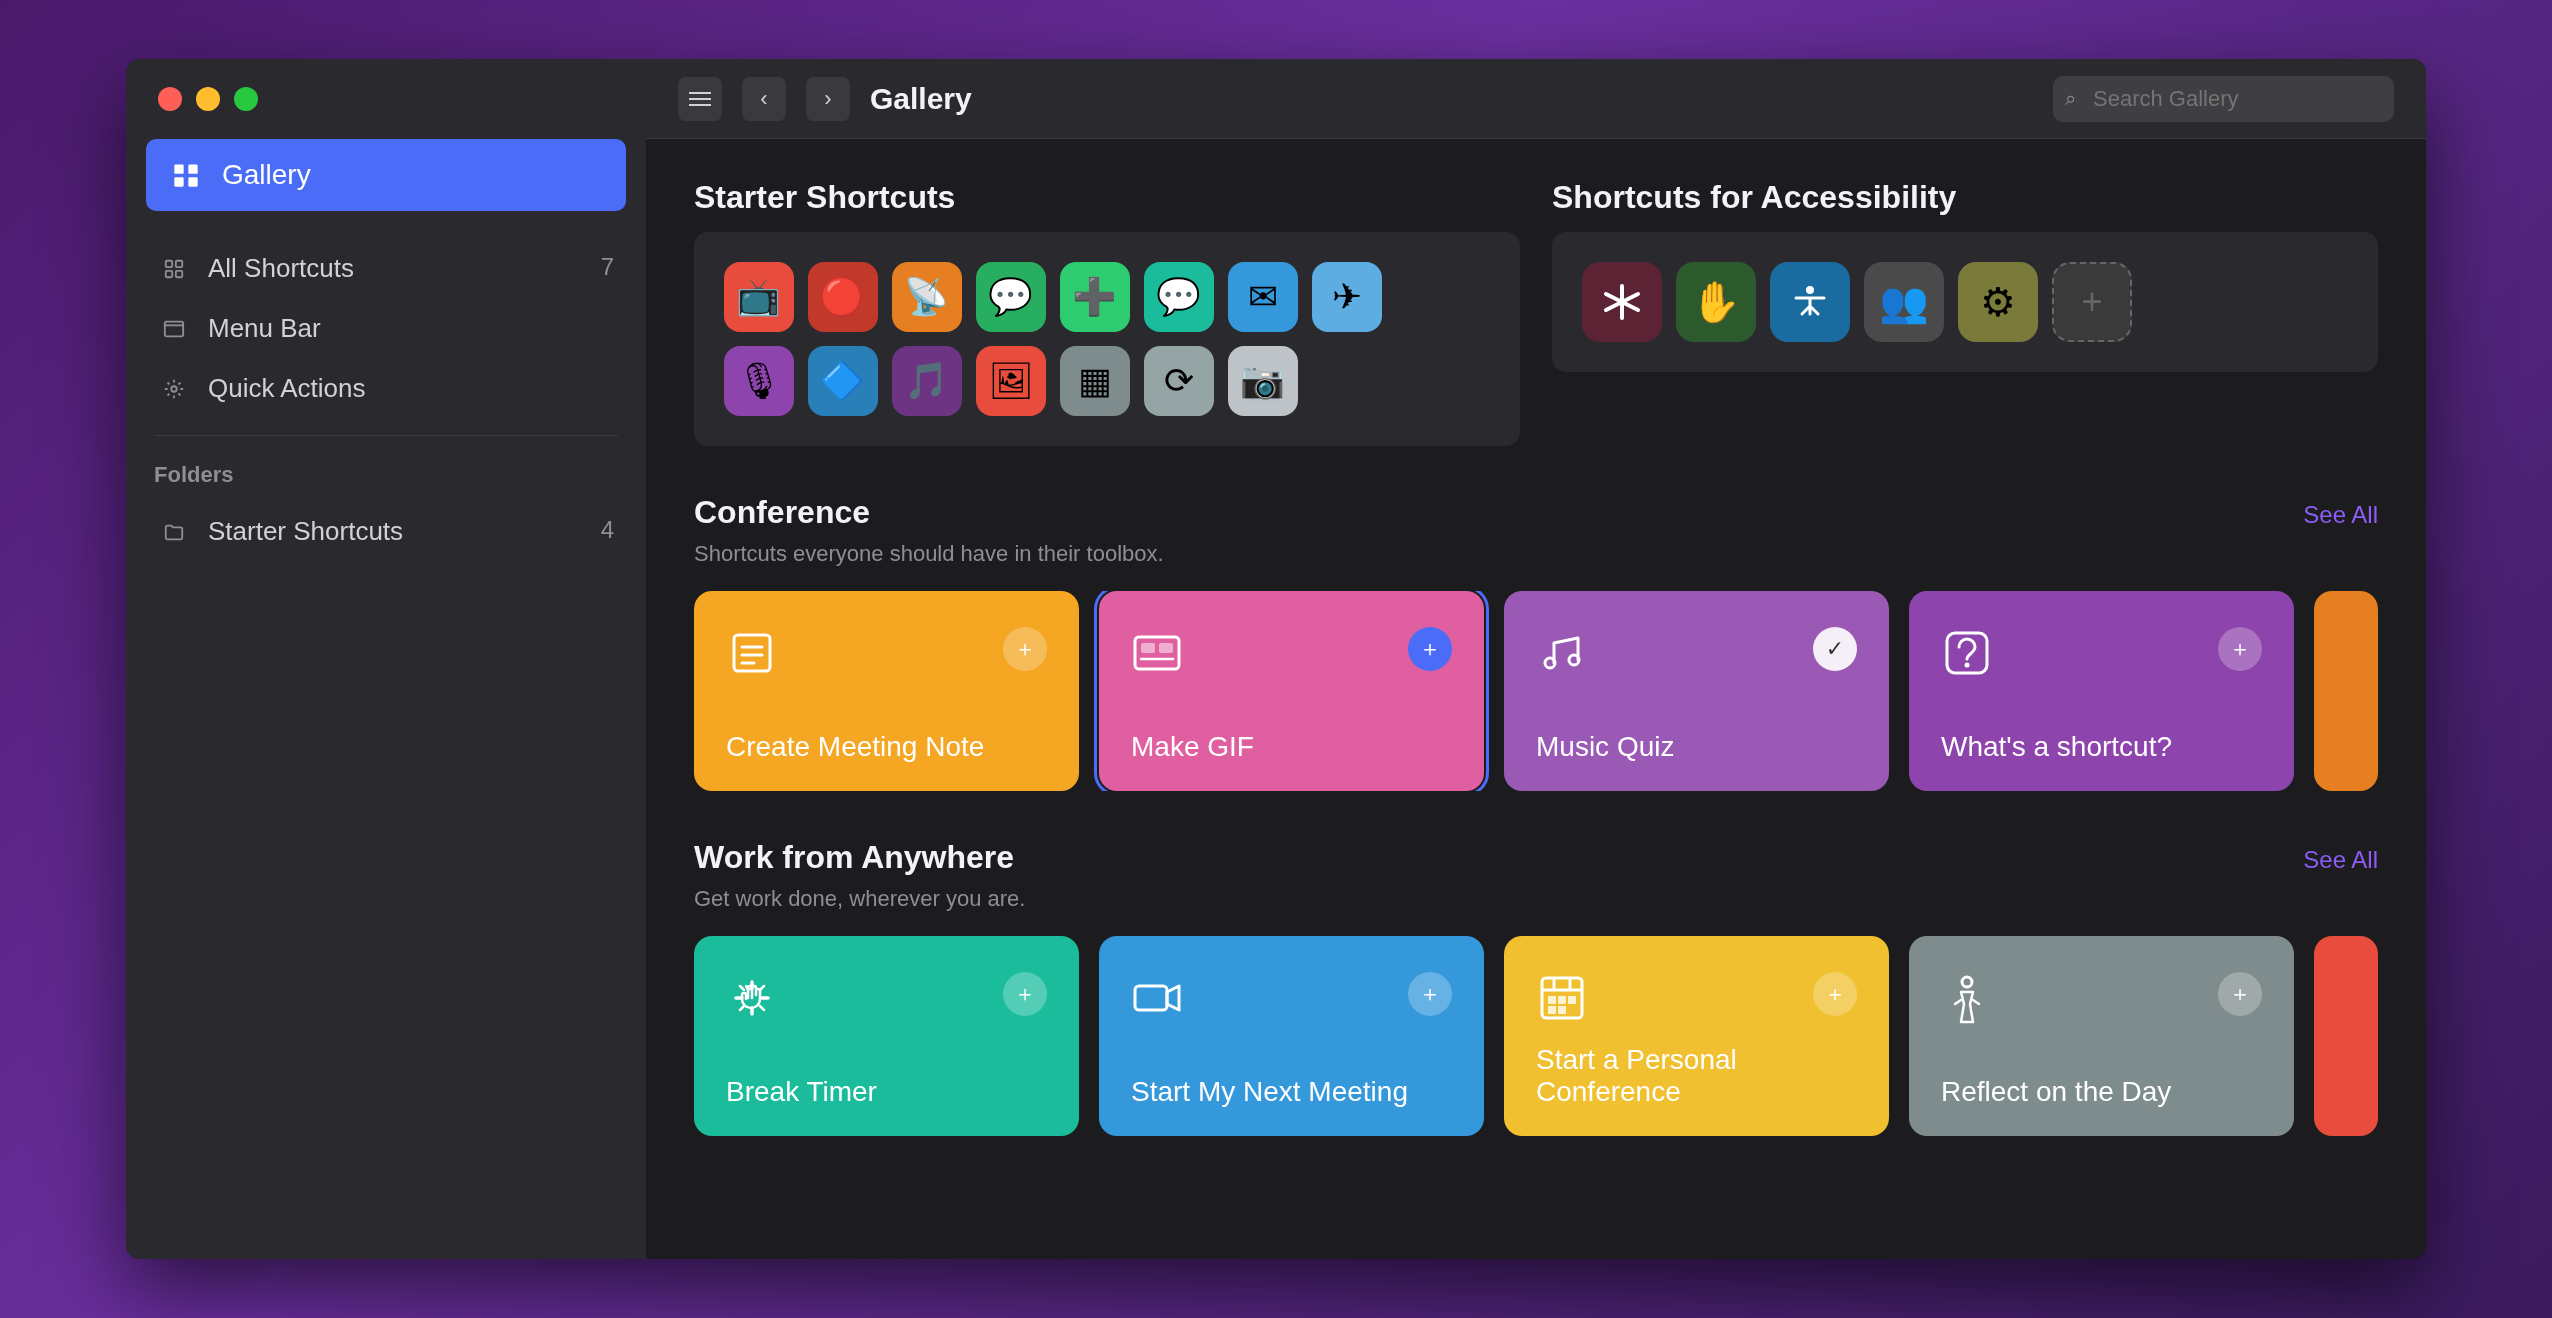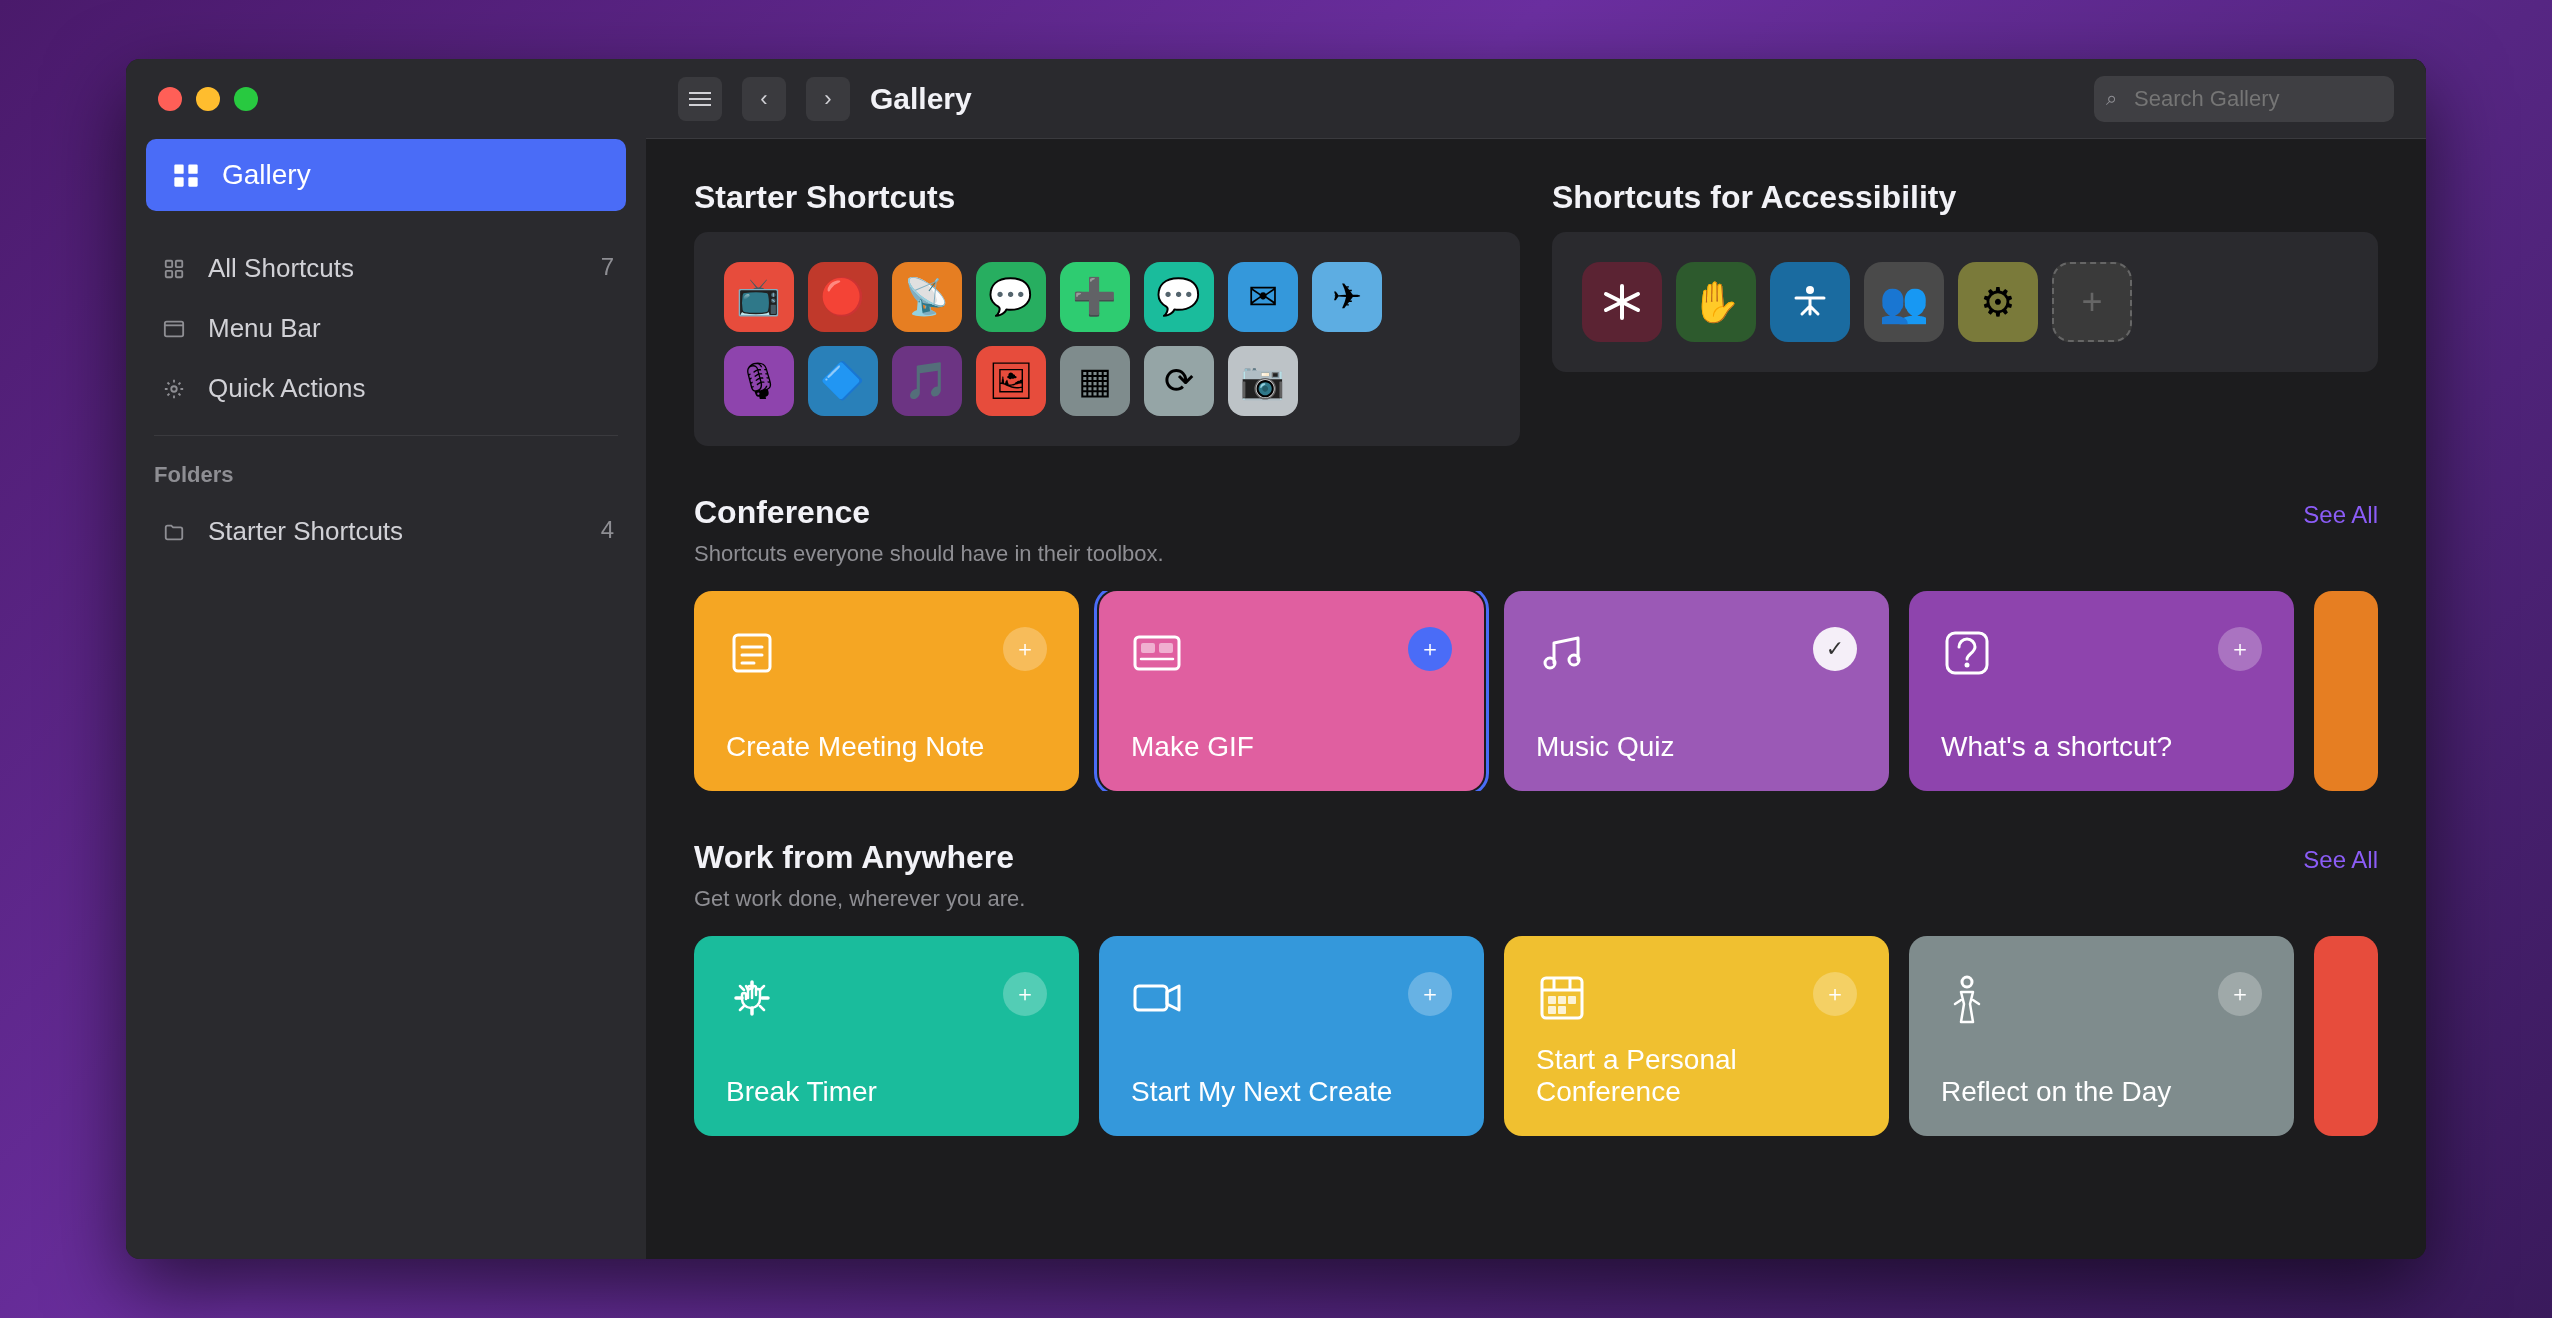--- a/index.html
+++ b/index.html
@@ -212,7 +212,7 @@
       padding: 10px 18px 10px 40px;
       color: #8e8e93;
       font-size: 22px;
-      width: 300px;
+      width: 341px;
       outline: none;
     }
 

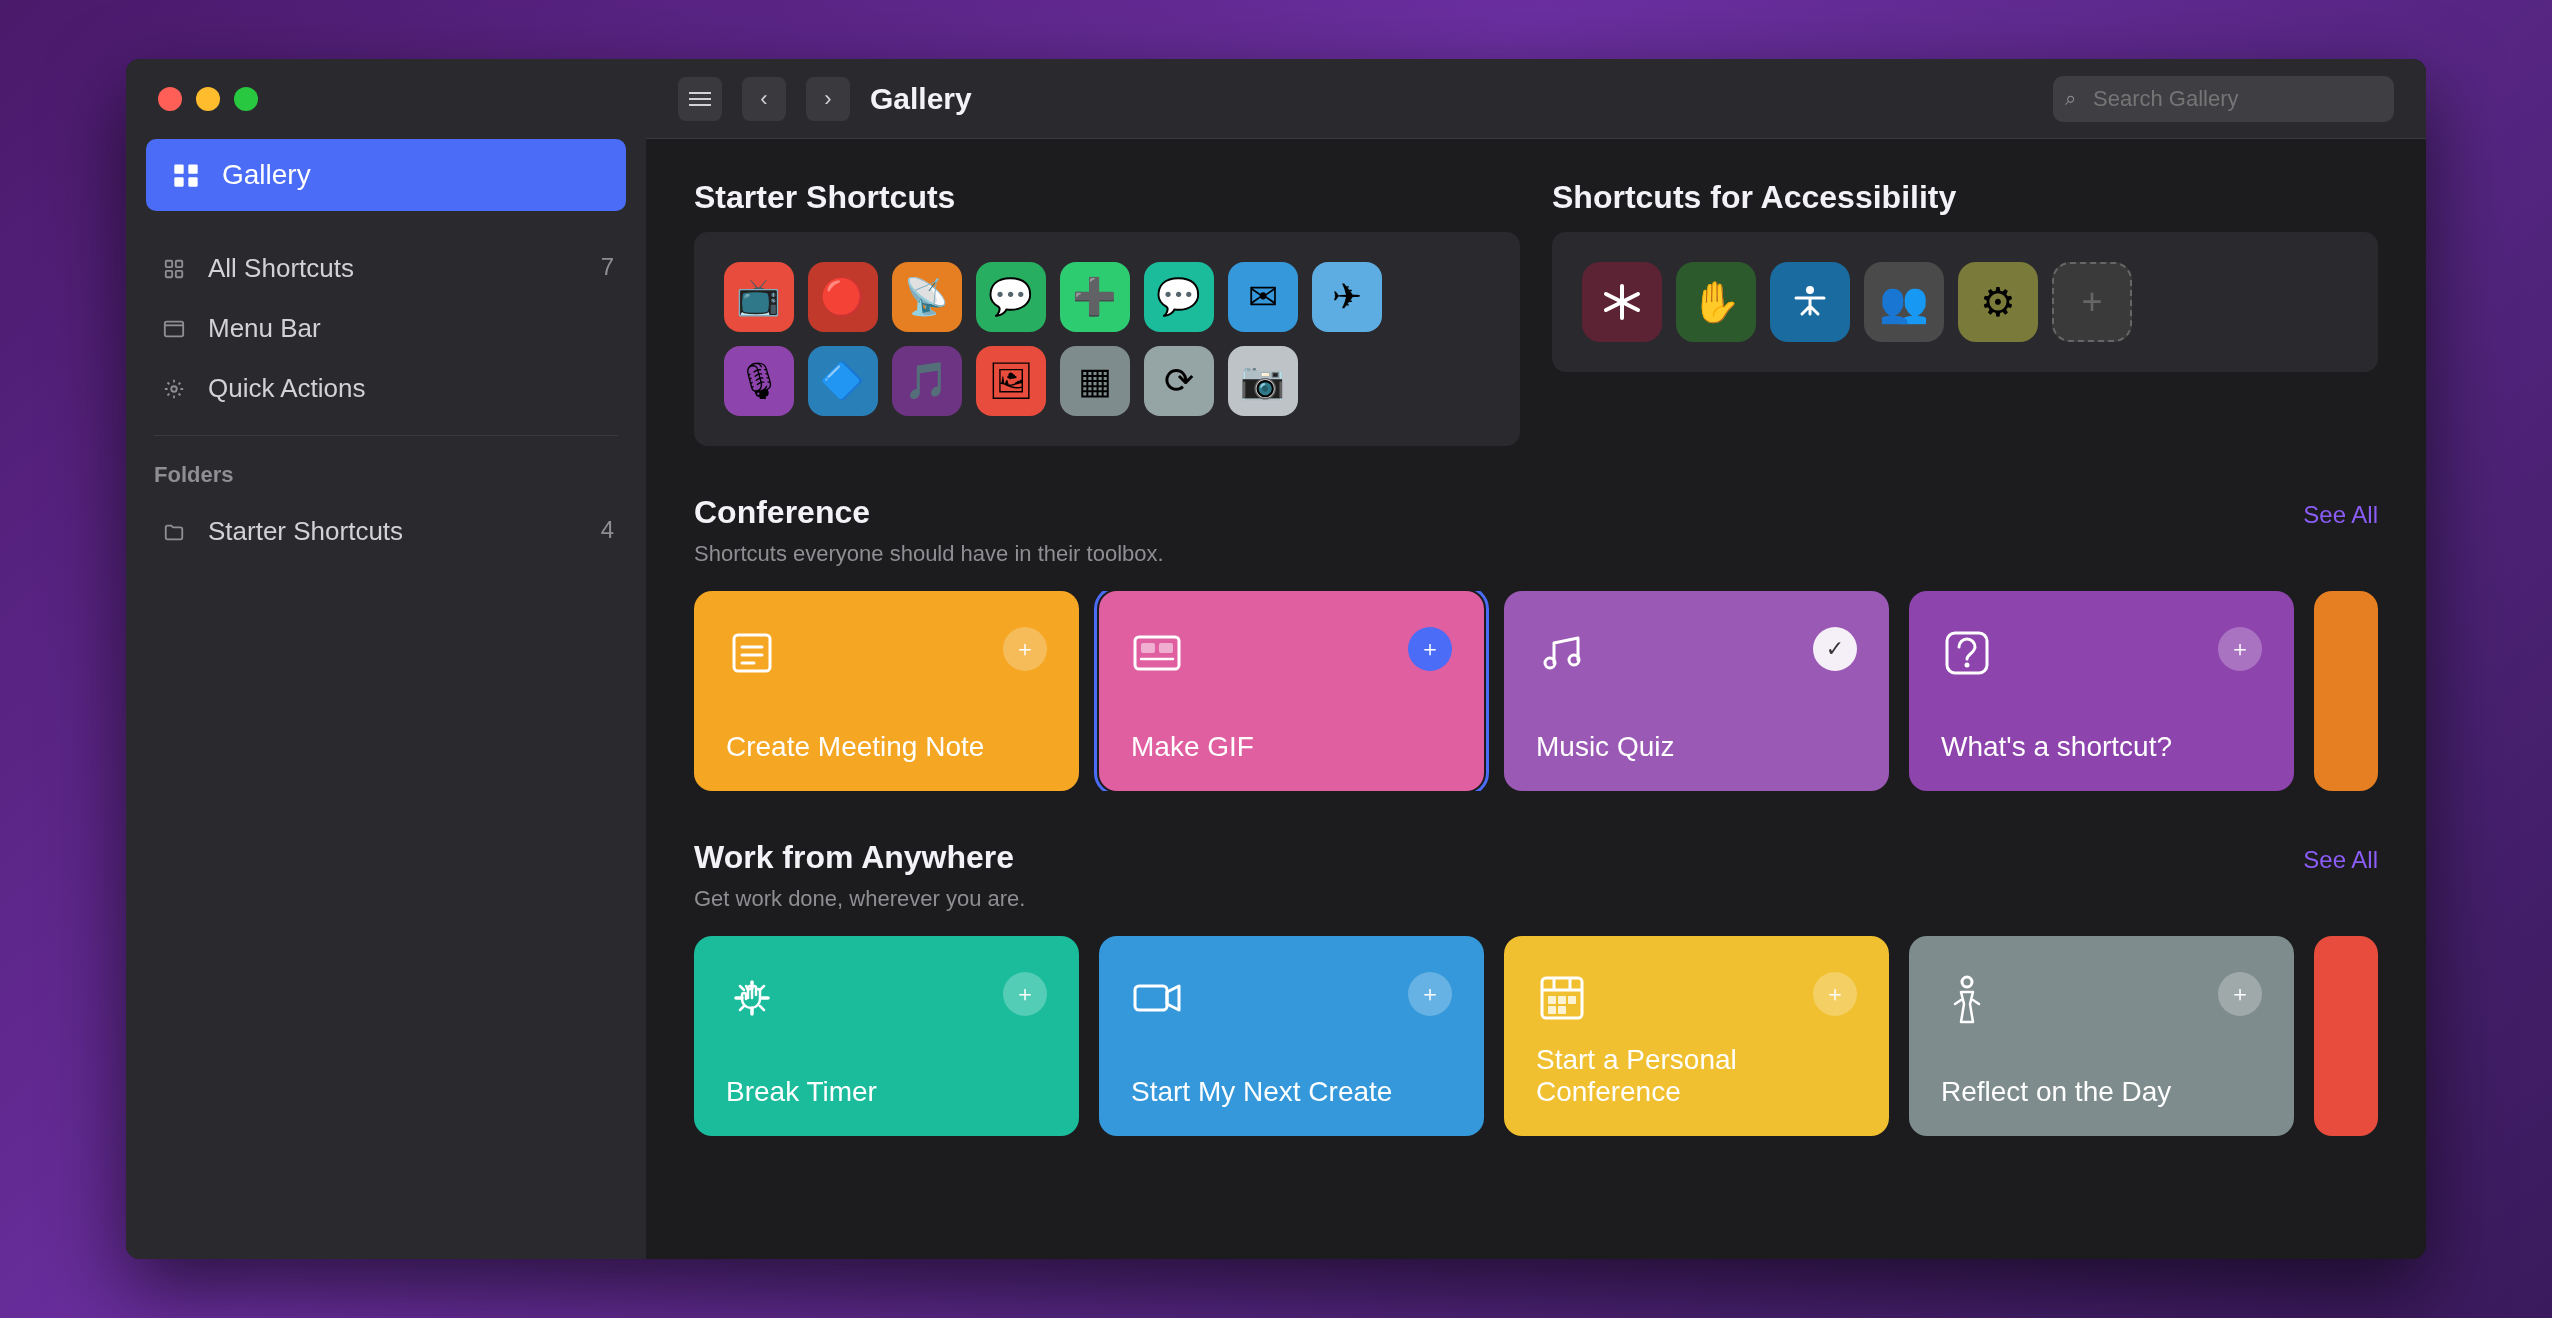--- a/index.html
+++ b/index.html
@@ -609,7 +609,7 @@
               </div>
               <button class="card-action-btn">＋</button>
             </div>
-            <div class="card-label">Start My Next Create</div>
+            <div class="card-label">Start My Next Meeting</div>
           </div>
 
           <div class="shortcut-card card-yellow2">

